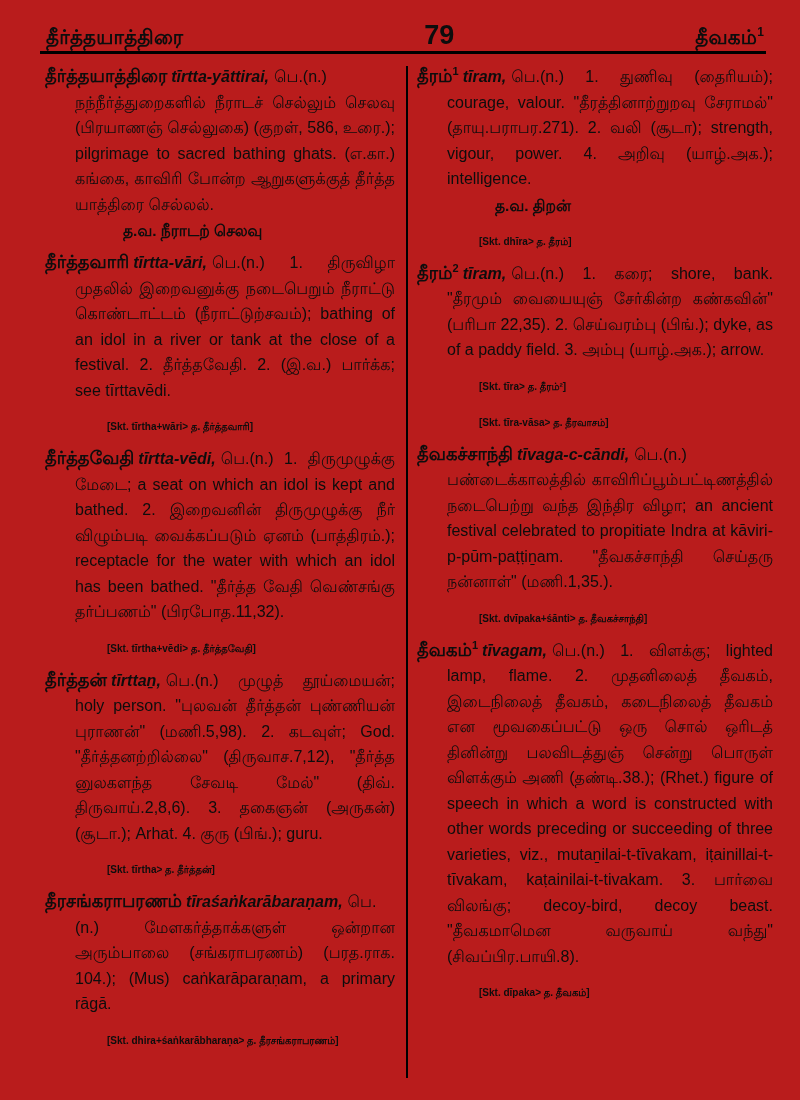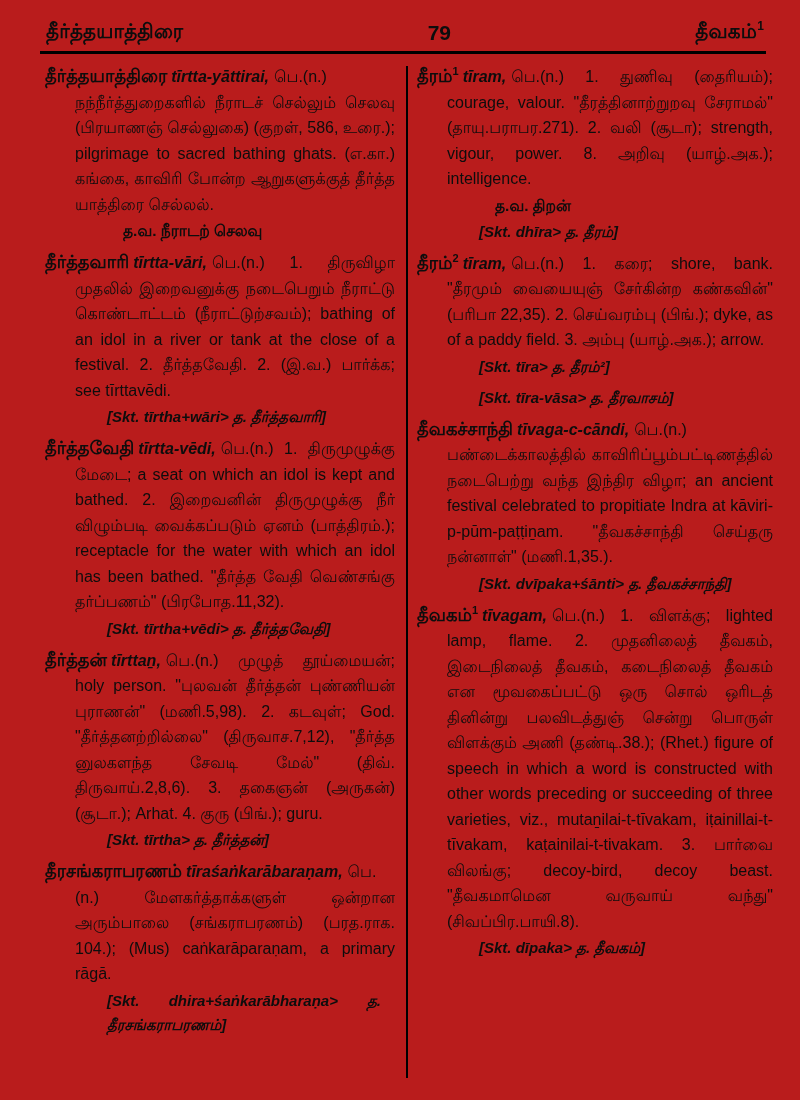--- a/index.html
+++ b/index.html
@@ -14,7 +14,7 @@
     display:flex;justify-content:space-between;align-items:flex-end;
   }
   .hdr-word{font-weight:bold;font-size:20px;letter-spacing:.2px;}
-  .hdr-page{font-weight:bold;font-size:21px;}
+  .hdr-page{font-weight:bold;font-size:27px;}
   .hdr-rule{position:absolute;top:51px;left:40px;right:34px;border-top:3px solid #000;}
   .content{position:absolute;top:64px;left:45px;display:flex;}
   .col{width:350px;}

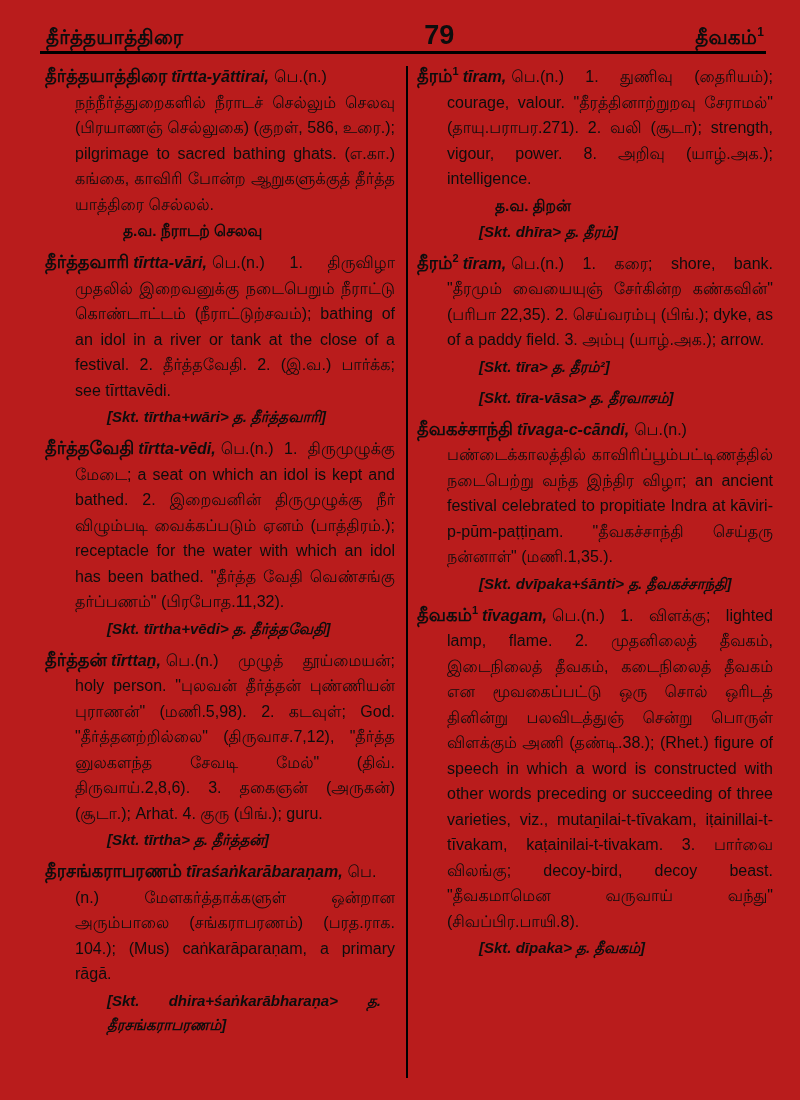--- a/index.html
+++ b/index.html
@@ -88,7 +88,7 @@
     <div class="col right">
 
       <div class="entry">
-        <p class="ebody"><span class="hw"><span>தீரம்</span><sup>1</sup></span><i class="tr">tīram,</i><span>பெ.(n.) 1. துணிவு (தைரியம்); courage, valour. "தீரத்தினாற்றுறவு சேராமல்" (தாயு.பராபர.271). 2. வலி (சூடா); strength, vigour, power. 8. அறிவு (யாழ்.அக.); intelligence.</span></p>
+        <p class="ebody"><span class="hw"><span>தீரம்</span><sup>1</sup></span><i class="tr">tīram,</i><span>பெ.(n.) 1. துணிவு (தைரியம்); courage, valour. "தீரத்தினாற்றுறவு சேராமல்" (தாயு.பராபர.271). 2. வலி (சூடா); strength, vigour, power. 4. அறிவு (யாழ்.அக.); intelligence.</span></p>
         <p class="tv">த.வ. திறன்</p>
         <p class="ety">[Skt. dhīra&gt; த. தீரம்]</p>
       </div>

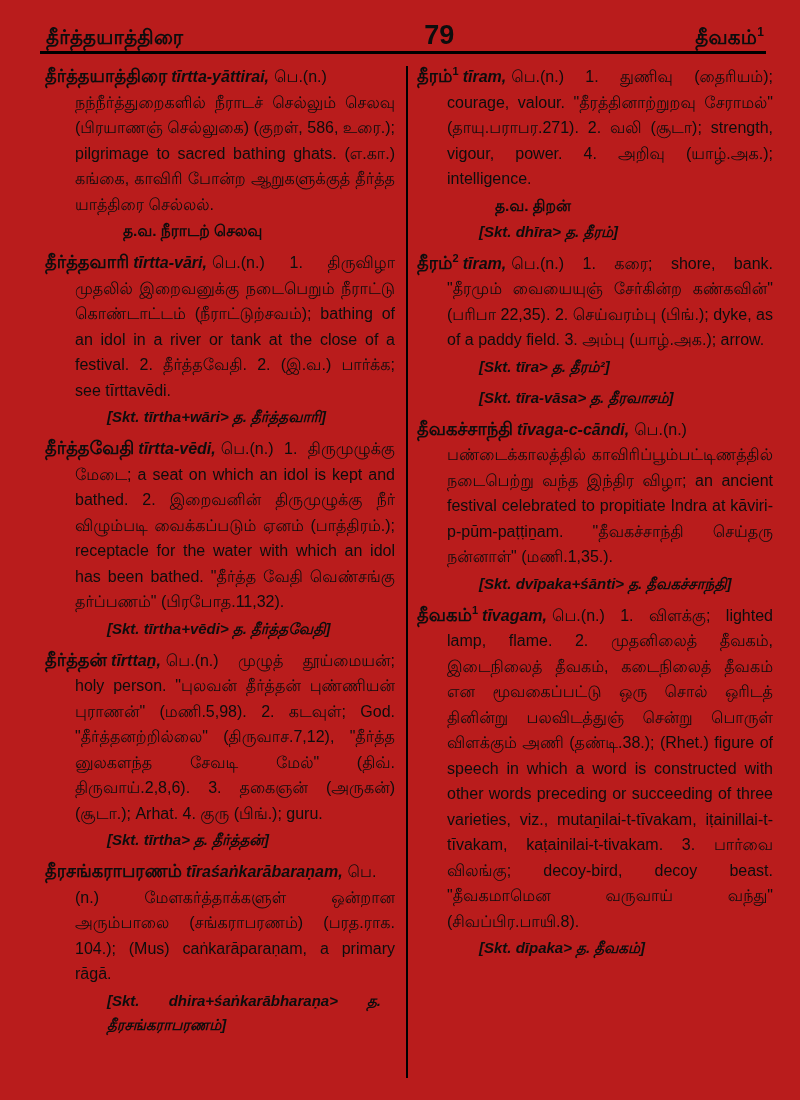--- a/index.html
+++ b/index.html
@@ -31,8 +31,8 @@
   .tr{font-style:italic;font-weight:bold;padding:0 5px 0 4px;}
   .tv{font-weight:bold;margin:0 0 1px 78px;font-size:15.5px;line-height:25px;}
   .ety{
-    font-weight:bold;font-style:italic;margin:2px 0 2px 62px;
-    font-size:15px;line-height:24px;text-align:justify;padding-right:14px;
+    font-weight:bold;margin:12px 0 2px 62px;
+    font-size:10px;line-height:24px;text-align:justify;padding-right:14px;
   }
   p:empty{display:none;margin:0;}
 </style>

